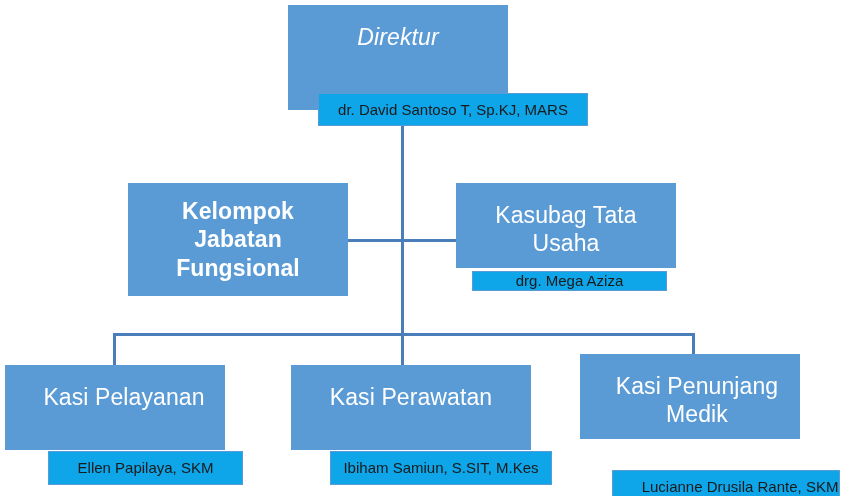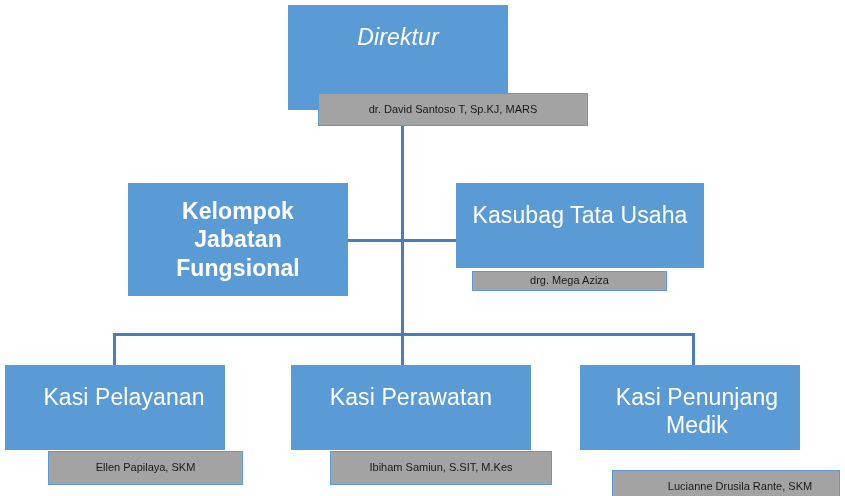--- a/index.html
+++ b/index.html
@@ -50,7 +50,7 @@
   
   .name-box {
     position: absolute;
-    background: #a3a3a3;
+    background: #0ea5e9;
     border: 1px solid #5B9BD5;
     box-sizing: border-box;
     display: flex;
@@ -58,7 +58,7 @@
     justify-content: center;
     text-align: center;
     color: #1a1a1a;
-    font-size: 11px;
+    font-size: 15px;
     line-height: 1.2;
     padding: 2px 8px;
     white-space: nowrap;

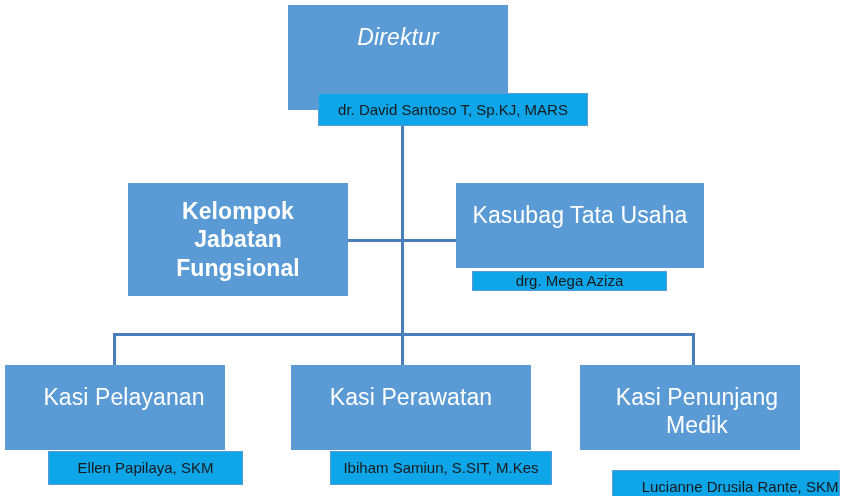--- a/index.html
+++ b/index.html
@@ -93,7 +93,7 @@
     <span>Kelompok Jabatan Fungsional</span>
   </div>
 
-  <div class="node-box align-upper" style="left:456px; top:183px; width:248px; height:85px;">
+  <div class="node-box align-upper" style="left:456px; top:183px; width:220px; height:85px;">
     <span>Kasubag Tata Usaha</span>
   </div>
   <div class="name-box" style="left:472px; top:271px; width:195px; height:20px;">

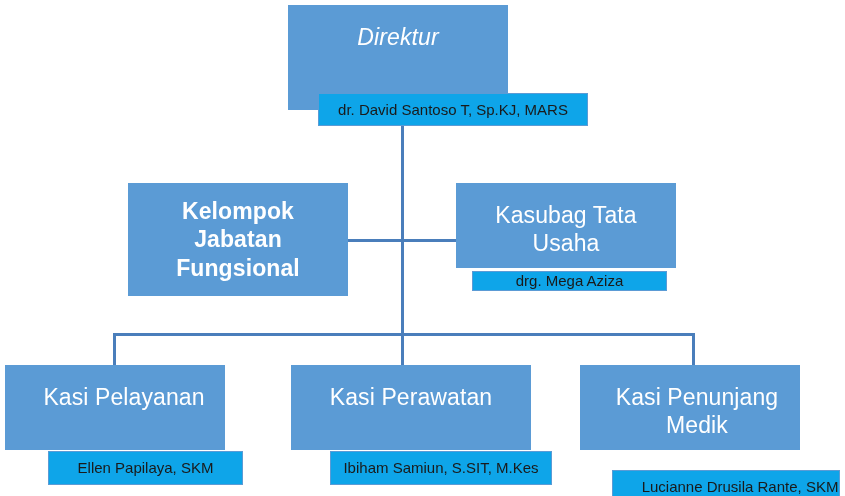--- a/index.html
+++ b/index.html
@@ -114,7 +114,7 @@
     <span>Ibiham Samiun, S.SIT, M.Kes</span>
   </div>
 
-  <div class="node-box align-upper" style="left:580px; top:365px; width:220px; height:85px;padding-left:24px;">
+  <div class="node-box align-upper" style="left:580px; top:354px; width:220px; height:85px;padding-left:24px;">
     <span>Kasi Penunjang Medik</span>
   </div>
   <div class="name-box" style="left:612px; top:470px; width:228px; height:34px;padding-left:36px;">

